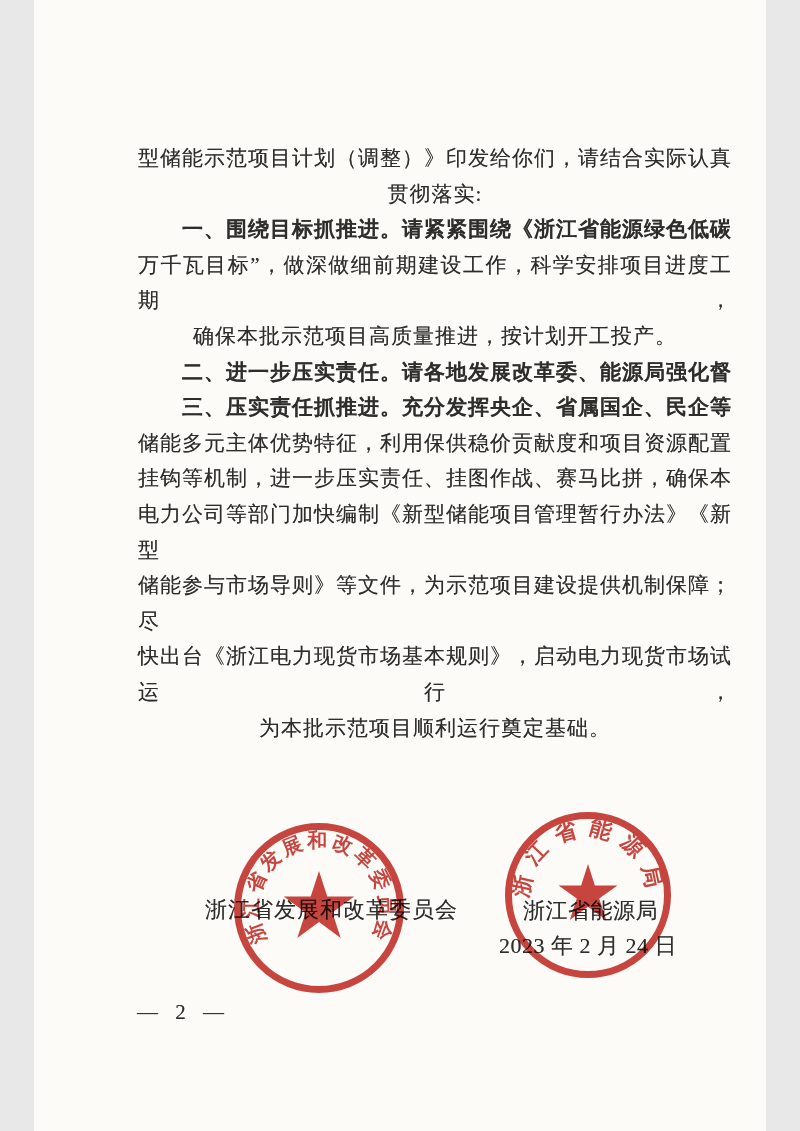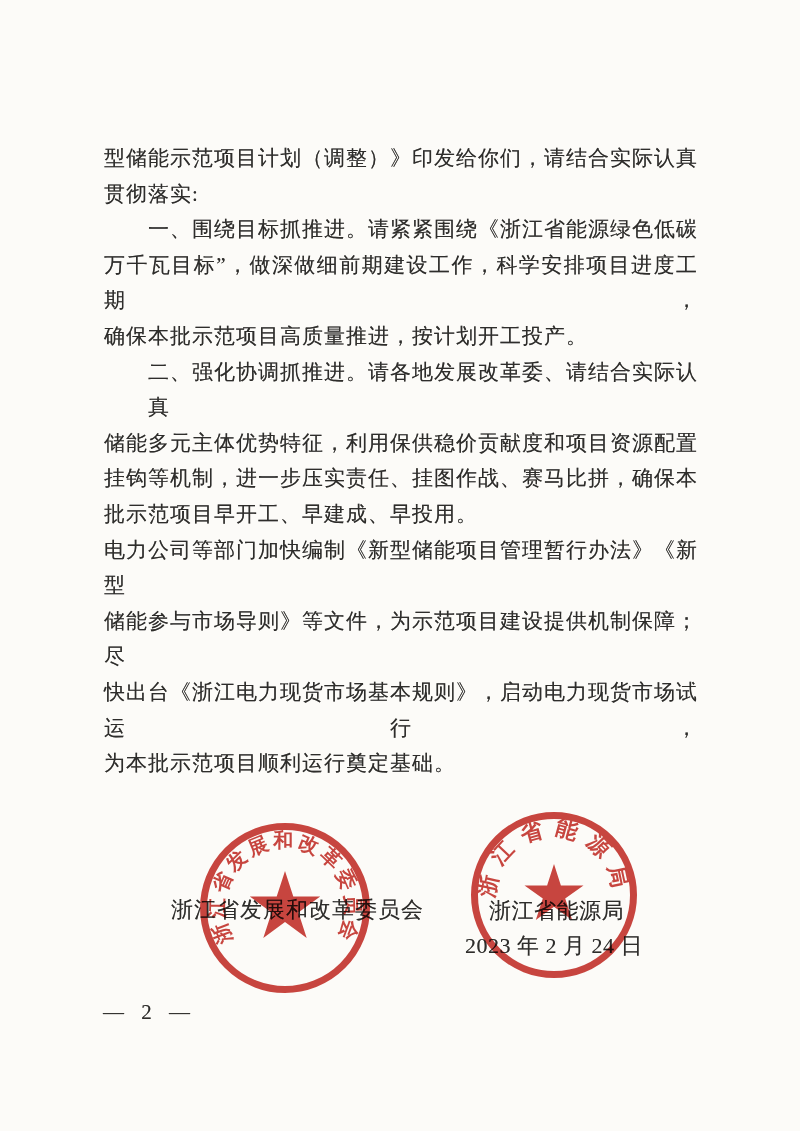--- a/index.html
+++ b/index.html
@@ -5,7 +5,7 @@
   html,body { margin:0; padding:0; background:#e8e8e8; }
   .page {
     position:relative;
-    width:800px; height:1131px;
+    width:732px; height:1131px;
     margin:0 auto;
     background:#fcfbf8;
     overflow:hidden;

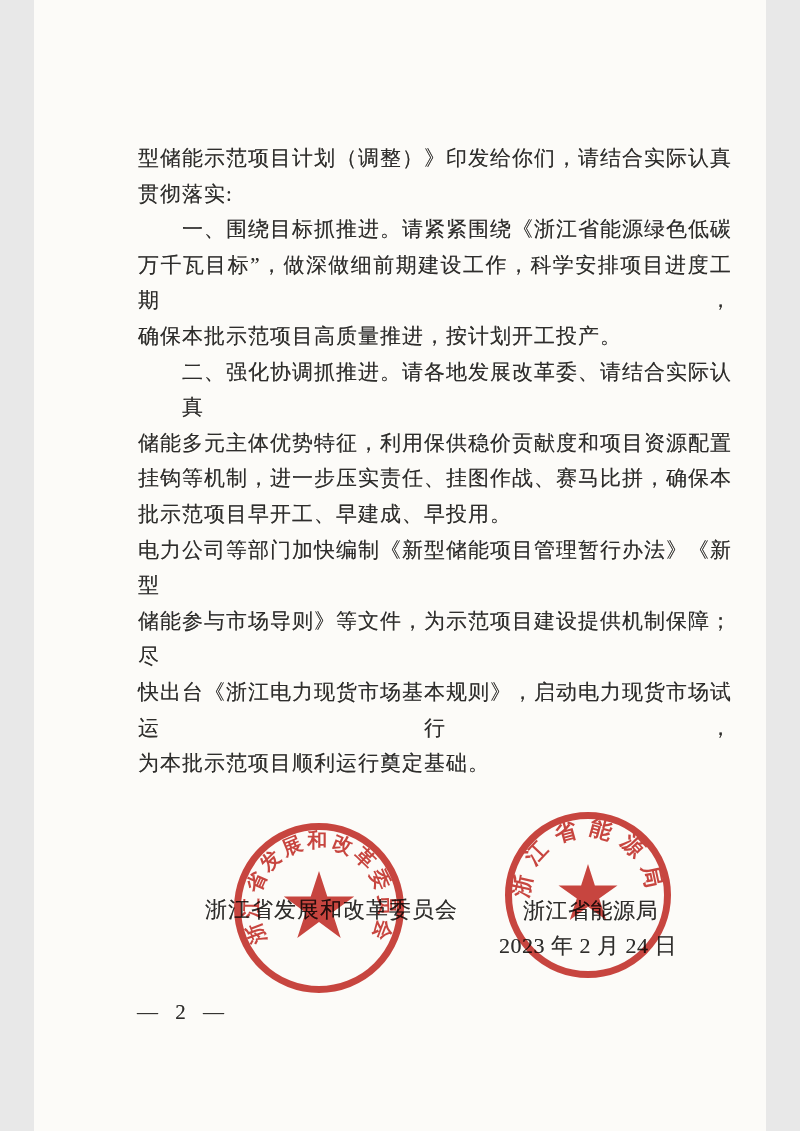--- a/index.html
+++ b/index.html
@@ -21,7 +21,7 @@
     letter-spacing:1px;
     text-shadow:0 0 .5px rgba(45,45,45,.55);
   }
-  .doc-line { white-space:nowrap; }
+  .doc-line { white-space:nowrap;text-align:center; }
   .doc-line.fill {
     white-space:normal;
     text-align:justify;

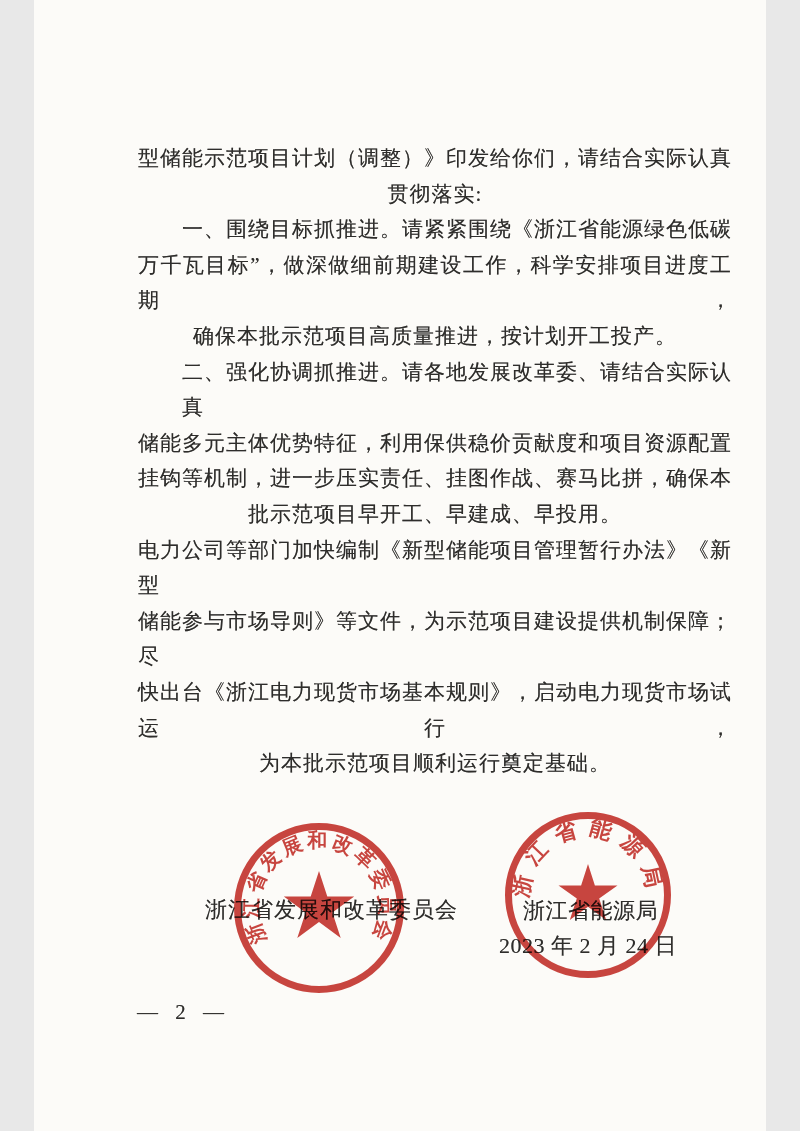--- a/index.html
+++ b/index.html
@@ -27,7 +27,7 @@
     text-align:justify;
     text-align-last:justify;
   }
-  .doc-line.indent { padding-left:44px; }
+  .doc-line.indent { padding-left:44px;font-weight:bold; }
   
   .sig, .date-line, .page-number {
     position:absolute;

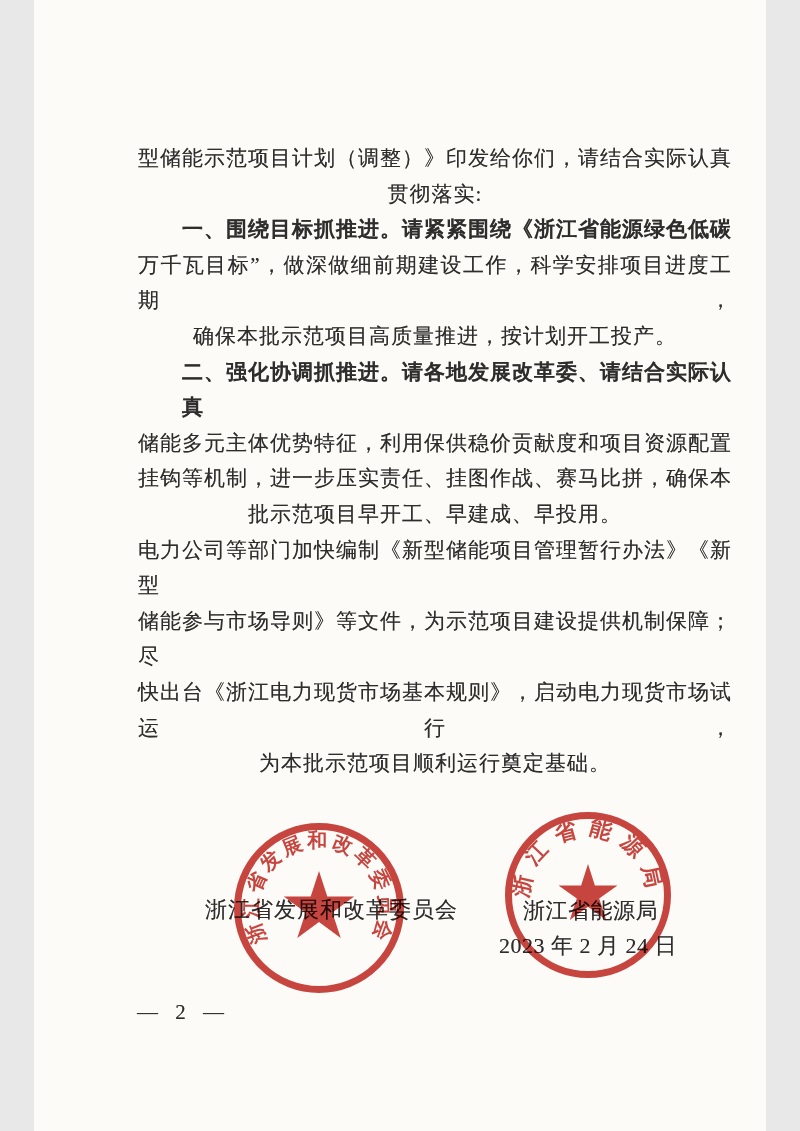--- a/index.html
+++ b/index.html
@@ -64,7 +64,7 @@
     <div class="doc-line fill indent">一、围绕目标抓推进。请紧紧围绕《浙江省能源绿色低碳</div>
     <div class="doc-line fill">万千瓦目标”，做深做细前期建设工作，科学安排项目进度工期，</div>
     <div class="doc-line">确保本批示范项目高质量推进，按计划开工投产。</div>
-    <div class="doc-line fill indent">二、强化协调抓推进。请各地发展改革委、请结合实际认真</div>
+    <div class="doc-line fill indent">二、进一步压实责任。请各地发展改革委、能源局强化督</div>
     <div class="doc-line fill">储能多元主体优势特征，利用保供稳价贡献度和项目资源配置</div>
     <div class="doc-line fill">挂钩等机制，进一步压实责任、挂图作战、赛马比拼，确保本</div>
     <div class="doc-line">批示范项目早开工、早建成、早投用。</div>

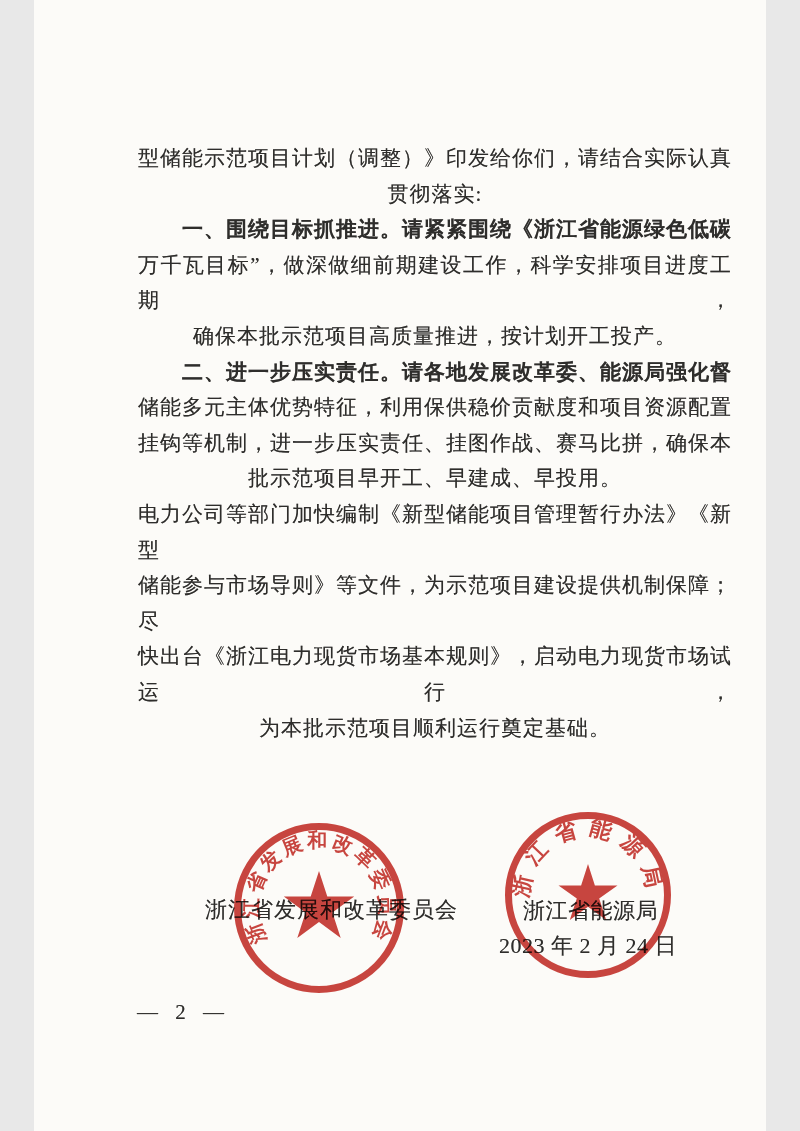--- a/index.html
+++ b/index.html
@@ -65,6 +65,7 @@
     <div class="doc-line fill">万千瓦目标”，做深做细前期建设工作，科学安排项目进度工期，</div>
     <div class="doc-line">确保本批示范项目高质量推进，按计划开工投产。</div>
     <div class="doc-line fill indent">二、进一步压实责任。请各地发展改革委、能源局强化督</div>
+    <div class="doc-line fill indent">三、压实责任抓推进。充分发挥央企、省属国企、民企等</div>
     <div class="doc-line fill">储能多元主体优势特征，利用保供稳价贡献度和项目资源配置</div>
     <div class="doc-line fill">挂钩等机制，进一步压实责任、挂图作战、赛马比拼，确保本</div>
     <div class="doc-line">批示范项目早开工、早建成、早投用。</div>

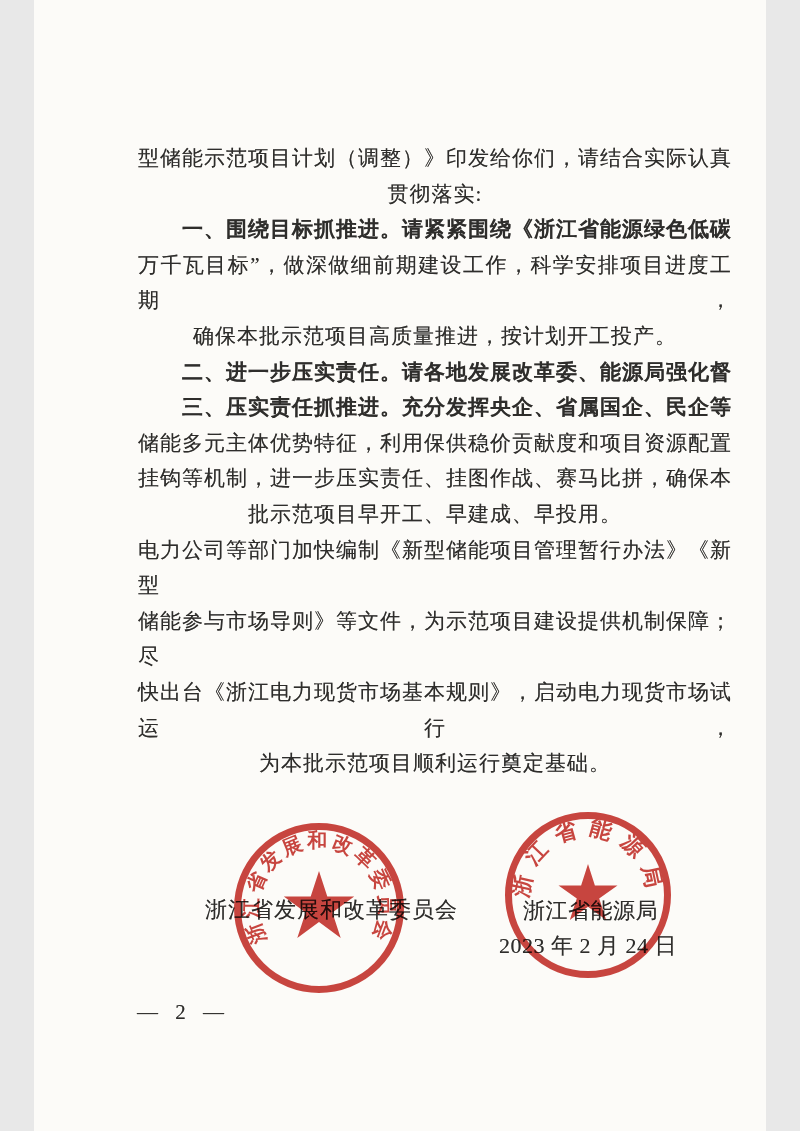--- a/index.html
+++ b/index.html
@@ -68,7 +68,6 @@
     <div class="doc-line fill indent">三、压实责任抓推进。充分发挥央企、省属国企、民企等</div>
     <div class="doc-line fill">储能多元主体优势特征，利用保供稳价贡献度和项目资源配置</div>
     <div class="doc-line fill">挂钩等机制，进一步压实责任、挂图作战、赛马比拼，确保本</div>
-    <div class="doc-line">批示范项目早开工、早建成、早投用。</div>
     <div class="doc-line fill">电力公司等部门加快编制《新型储能项目管理暂行办法》《新型</div>
     <div class="doc-line fill">储能参与市场导则》等文件，为示范项目建设提供机制保障；尽</div>
     <div class="doc-line fill">快出台《浙江电力现货市场基本规则》，启动电力现货市场试运行，</div>

